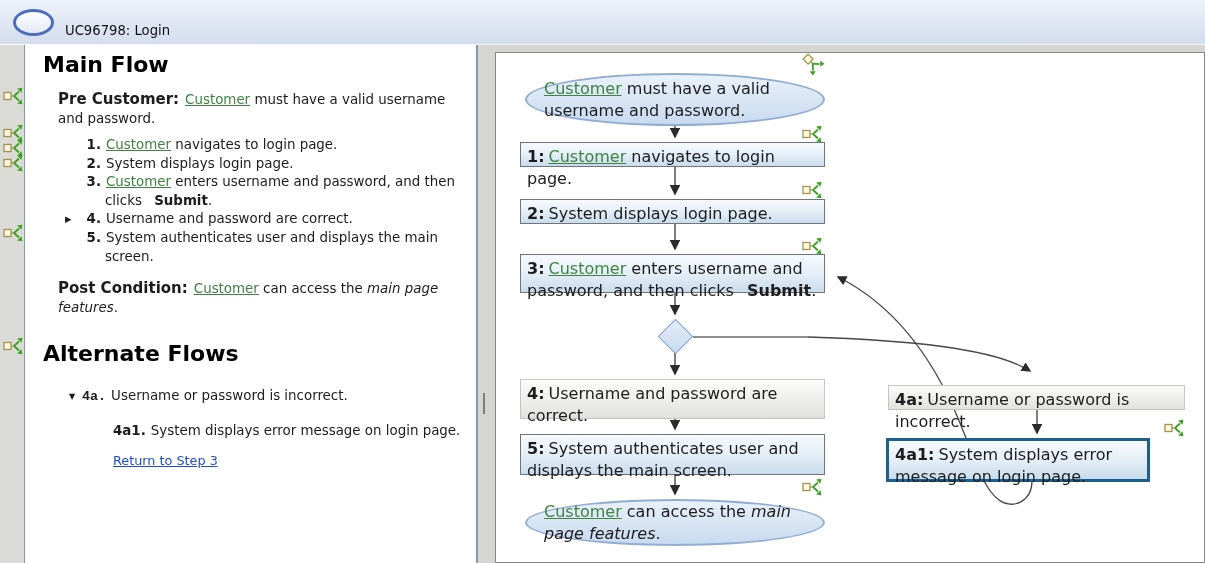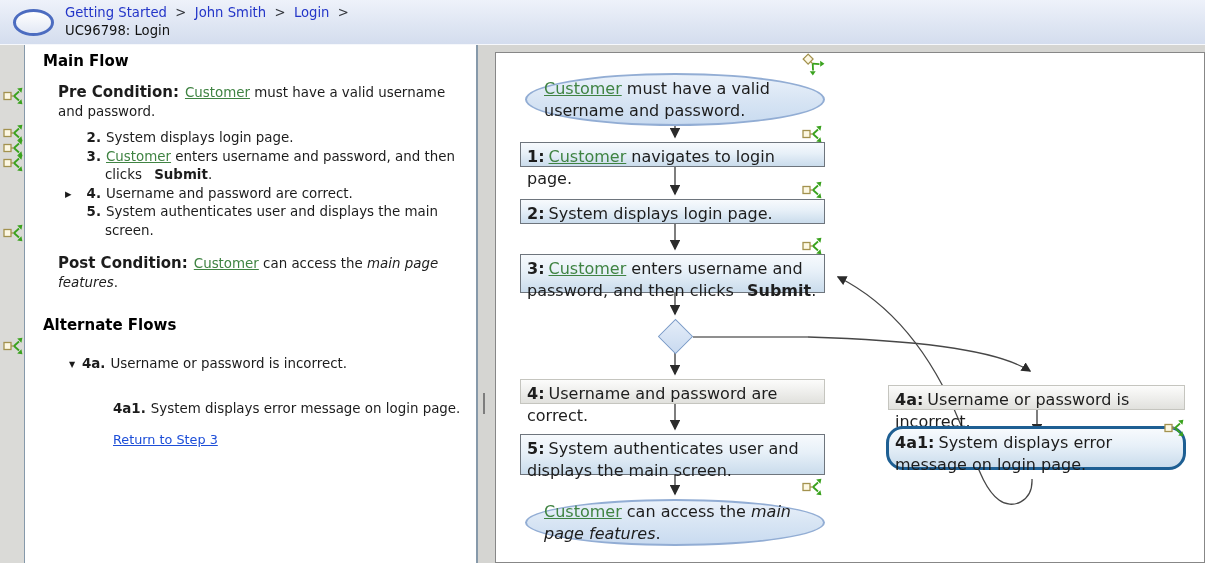--- a/index.html
+++ b/index.html
@@ -94,7 +94,6 @@
 
 <div class="header">
   <div class="logo"></div>
-  <div class="breadcrumb"><span class="bc-link">Getting Started</span><span class="bc-sep">&nbsp; &gt; &nbsp;</span><span class="bc-link">John Smith</span><span class="bc-sep">&nbsp; &gt; &nbsp;</span><span class="bc-link">Login</span><span class="bc-sep">&nbsp; &gt; &nbsp;</span></div>
   <div class="subtitle">UC96798: Login</div>
 </div>
 

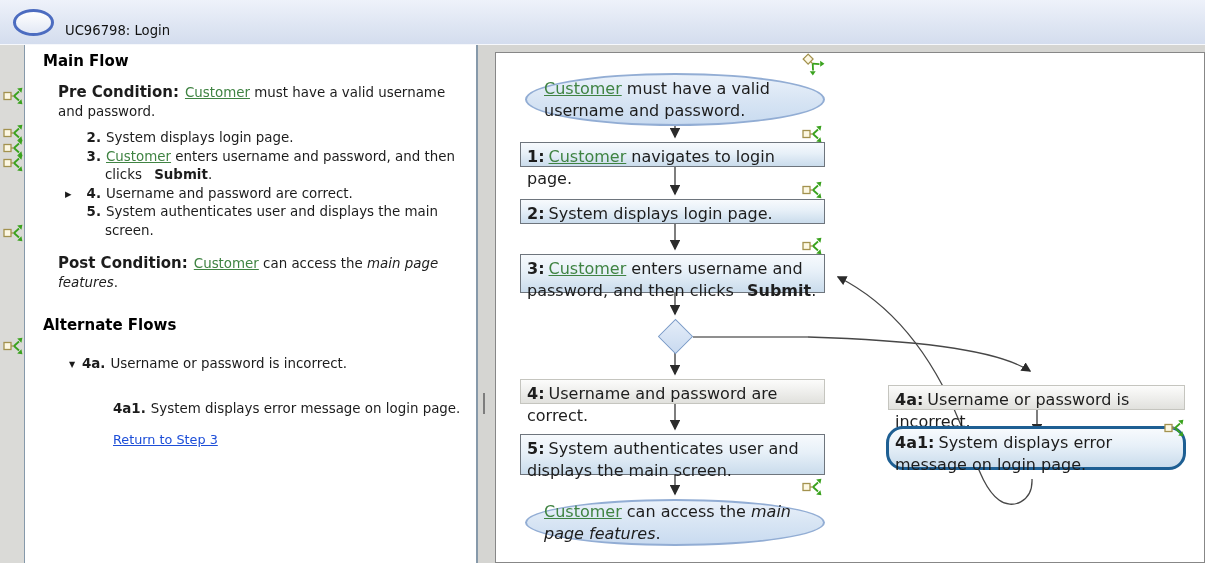--- a/index.html
+++ b/index.html
@@ -28,7 +28,7 @@
   .left-panel { position:absolute; left:24px; top:45px; bottom:0; width:454px;
     background:#fff; border-left:1px solid #8699aa; border-right:2px solid #8699aa;
     overflow:hidden; }
-  h1.flow-h { font-size:15px; font-weight:bold; color:#000; margin:7px 0 0 18px; }
+  h1.flow-h { font-size:22px; font-weight:bold; color:#000; margin:7px 0 0 18px; }
   .cond { margin:13px 18px 0 33px; line-height:19px; max-width:408px; }
   .cond-label { font-weight:bold; font-size:15px; margin-right:6px; }
   .steps { margin:8px 0 0 40px; }

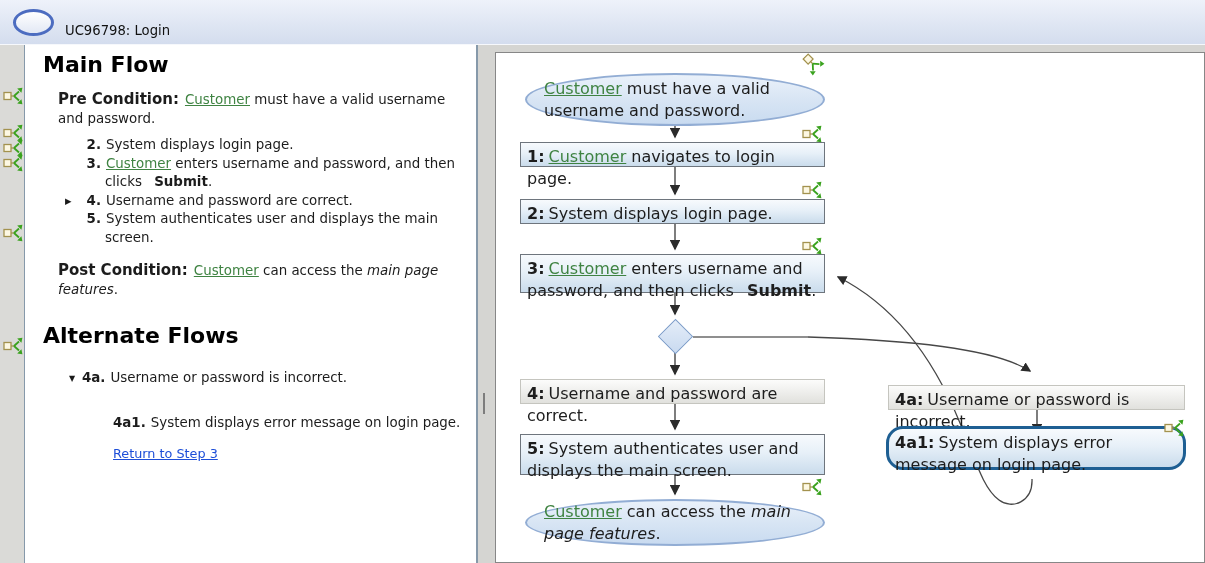--- a/index.html
+++ b/index.html
@@ -122,7 +122,7 @@
   <h1 class="flow-h">Main Flow</h1>
 
   <div class="cond">
-    <span class="cond-label">Pre Condition:</span><span><span class="seg-glink">Customer</span><span class="seg-text"> must have a valid username and password.</span></span>
+    <span class="cond-label">Pre Customer:</span><span><span class="seg-glink">Customer</span><span class="seg-text"> must have a valid username and password.</span></span>
   </div>
 
   <div class="steps">

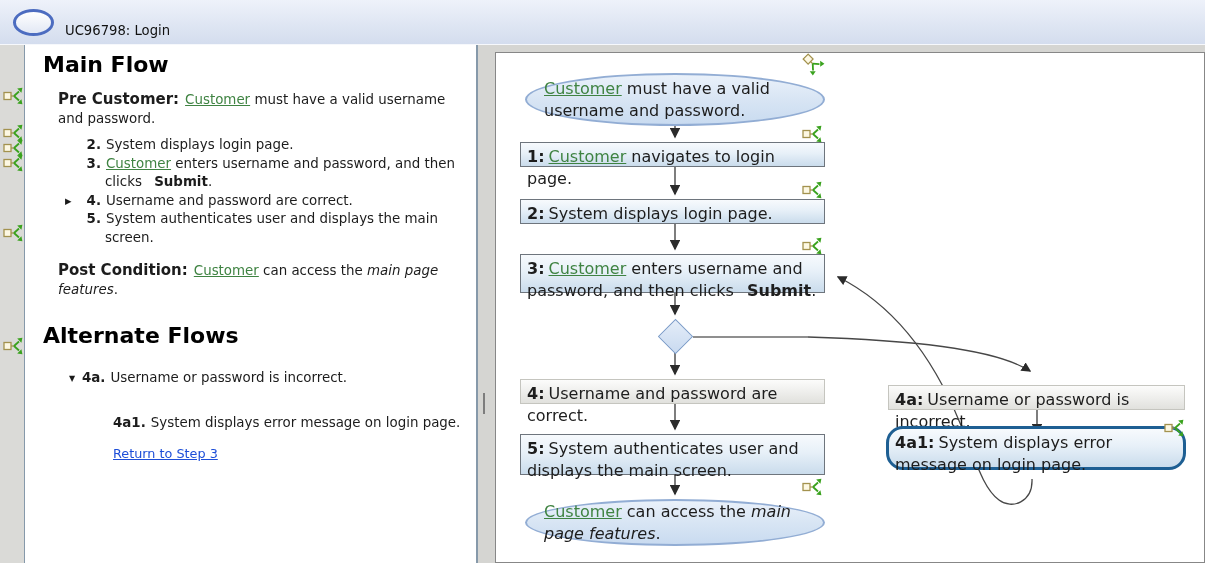--- a/index.html
+++ b/index.html
@@ -126,6 +126,7 @@
   </div>
 
   <div class="steps">
+      <div class="step-row"><span class="step-marker"></span><span class="step-num">1.</span><span><span class="seg-glink">Customer</span><span class="seg-text"> navigates to login page.</span></span></div>
       <div class="step-row"><span class="step-marker"></span><span class="step-num">2.</span><span><span class="seg-text">System displays login page.</span></span></div>
       <div class="step-row"><span class="step-marker"></span><span class="step-num">3.</span><span><span class="seg-glink">Customer</span><span class="seg-text"> enters username and password, and then clicks </span><span class="seg-bold">Submit</span><span class="seg-text">.</span></span></div>
       <div class="step-row"><span class="step-marker">▶</span><span class="step-num">4.</span><span><span class="seg-text">Username and password are correct.</span></span></div>

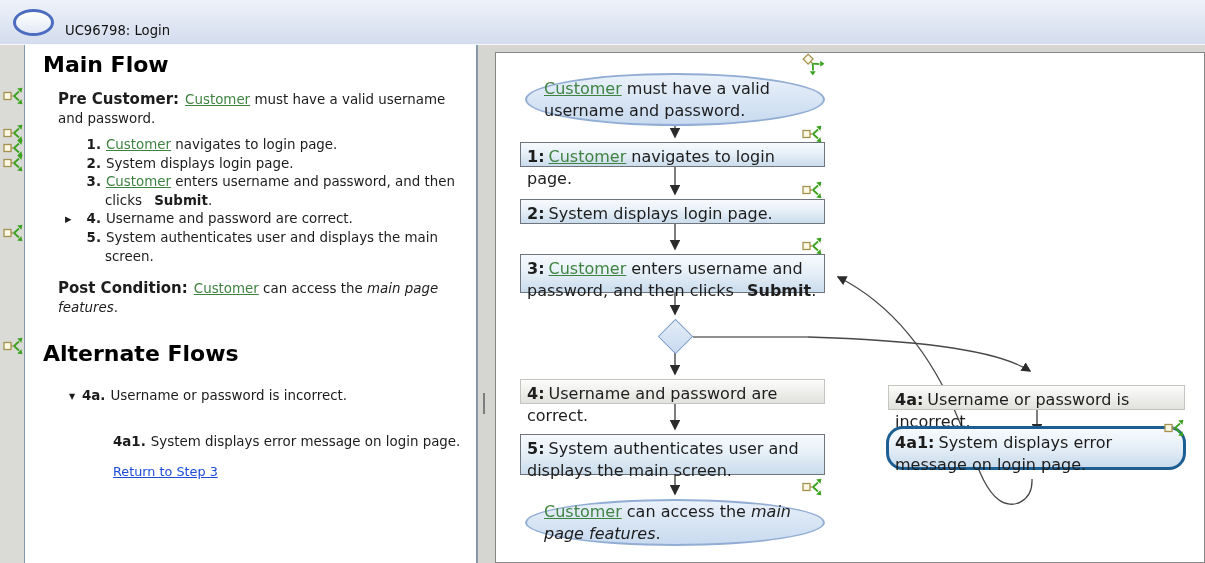--- a/index.html
+++ b/index.html
@@ -40,7 +40,7 @@
   h1.alt-h { margin-top:24px; }
   .alt-row { margin:21px 0 0 44px; line-height:18.6px; }
   .alt-row .step-marker { width:11px; font-size:8px; }
-  .alt-row .step-num { min-width:0; margin:0 5px 16px 2px; }
+  .alt-row .step-num { min-width:0; margin:0 5px 4px 2px;font-family:Liberation Mono, monospace; }
   .alt-sub { margin:11px 0 0 88px; line-height:18.6px; }
   .alt-sub .step-num { min-width:0; margin-right:5px; }
   .return-row { margin:13px 0 0 88px; }

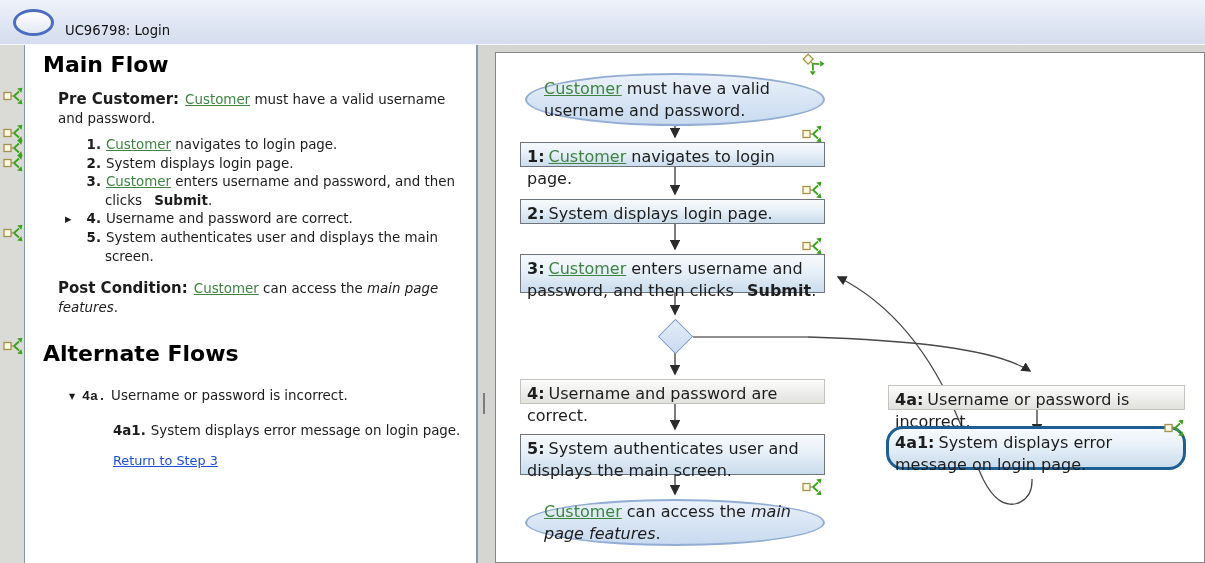--- a/index.html
+++ b/index.html
@@ -191,7 +191,7 @@
 
   <div class="diamond"></div>
 
-  <div class="node box-gray" style="left:24px; top:326px; width:305px; height:25px;"><span><span class="node-num">4:</span><span><span class="seg-text">Username and password are correct.</span></span></span></div>
+  <div class="node box-gray" style="left:24px; top:326px; width:305px; height:40px;"><span><span class="node-num">4:</span><span><span class="seg-text">Username and password are correct.</span></span></span></div>
 
   <div class="node box-blue" style="left:24px; top:381px; width:305px; height:41px;"><span><span class="node-num">5:</span><span><span class="seg-text">System authenticates user and displays the main screen.</span></span></span></div>
 

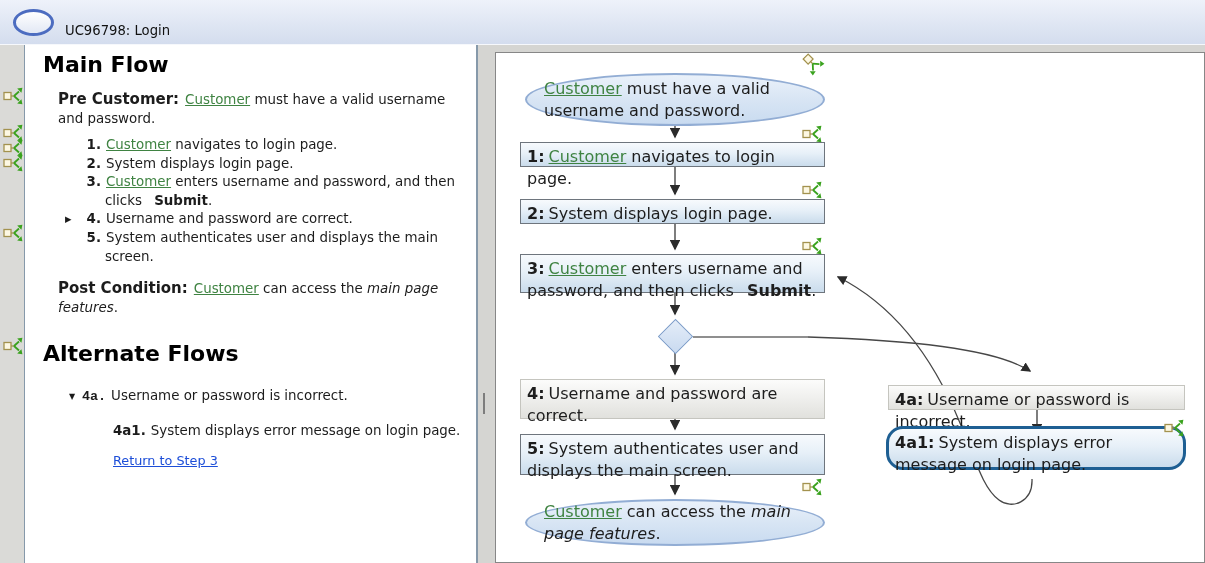--- a/index.html
+++ b/index.html
@@ -201,7 +201,7 @@
 
   <div class="node box-gray" style="left:392px; top:332px; width:297px; height:25px;"><span><span class="node-num">4a:</span><span><span class="seg-text">Username or password is incorrect.</span></span></span></div>
 
-  <div class="node box-blue selected" style="left:390px; top:373px; width:300px; height:44px;border-radius:17px;"><span><span class="node-num">4a1:</span><span><span class="seg-text">System displays error message on login page.</span></span></span></div>
+  <div class="node box-blue selected" style="left:390px; top:385px; width:264px; height:44px;"><span><span class="node-num">4a1:</span><span><span class="seg-text">System displays error message on login page.</span></span></span></div>
 
   <svg class="d-icon diag-rot" style="left:306px; top:1px;">
       <use href="#icon-fork"></use>

